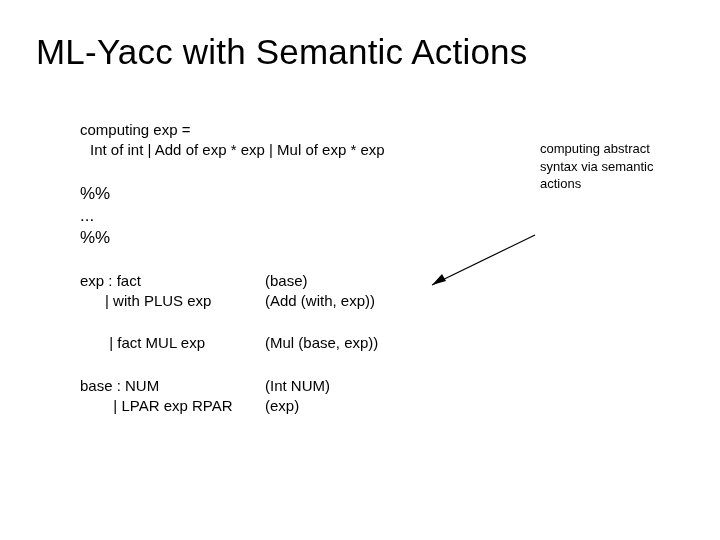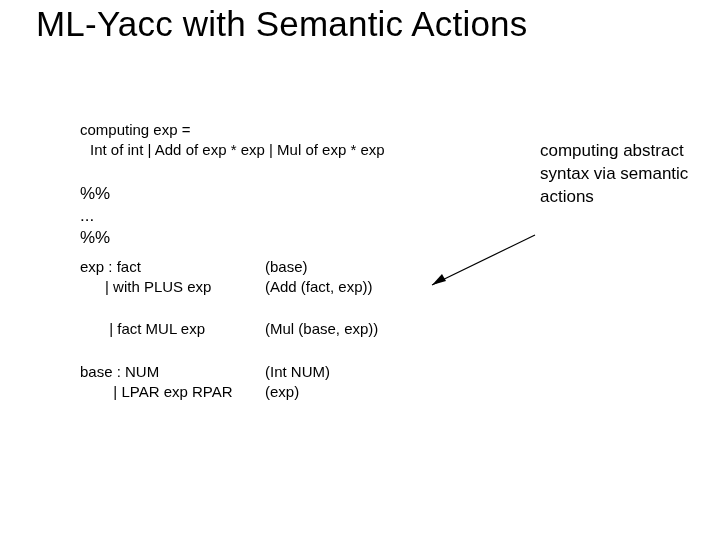--- a/index.html
+++ b/index.html
@@ -14,7 +14,7 @@
     .title {
       font-size: 35px;
       font-weight: normal;
-      padding: 4px 0 0 36px;
+      padding: 32px 0 0 36px;
       letter-spacing: 0.2px;
     }
     .content {

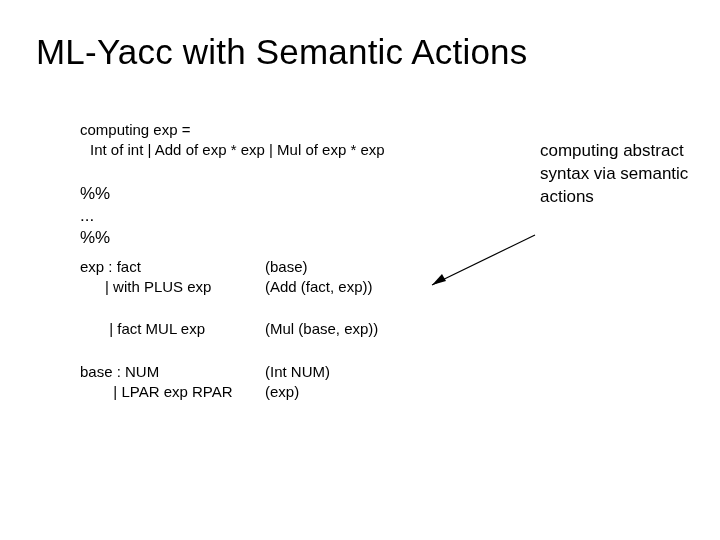--- a/index.html
+++ b/index.html
@@ -51,7 +51,7 @@
       position: absolute;
       left: 540px;
       top: 140px;
-      font-size: 17px;
+      font-size: 13px;
       line-height: 1.35;
       width: 150px;
     }

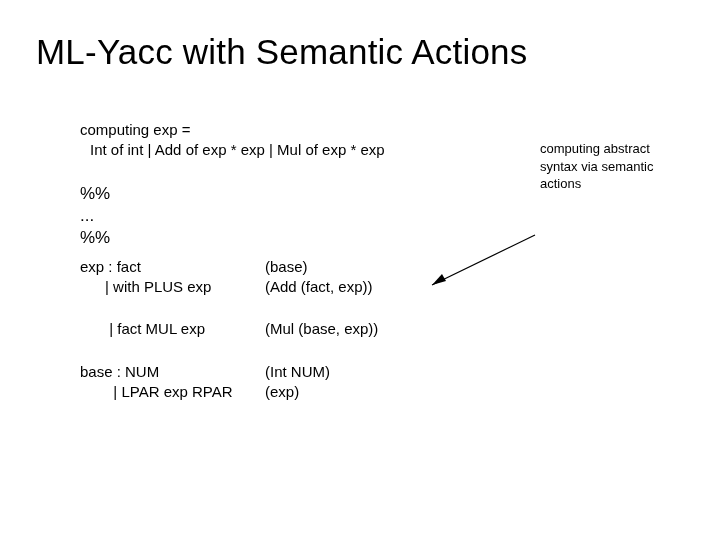--- a/index.html
+++ b/index.html
@@ -32,7 +32,7 @@
       line-height: 1.3;
     }
     .rules {
-      margin-top: 8px;
+      margin-top: 22px;
     }
     .rule-block {
       margin-bottom: 22px;

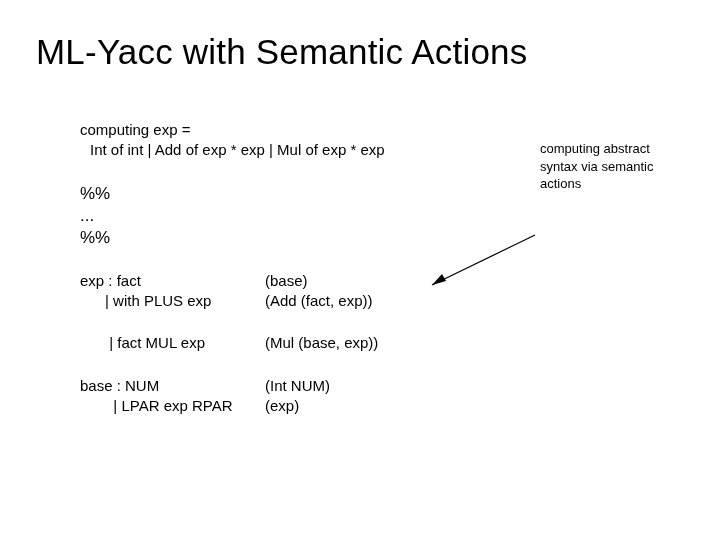--- a/index.html
+++ b/index.html
@@ -88,7 +88,7 @@
       </div>
       <div class="rule-row">
         <span class="rule-left">      | with PLUS exp</span>
-        <span class="rule-right">(Add (fact, exp))</span>
+        <span class="rule-right">(Add (with, exp))</span>
       </div>
     </div>
 

